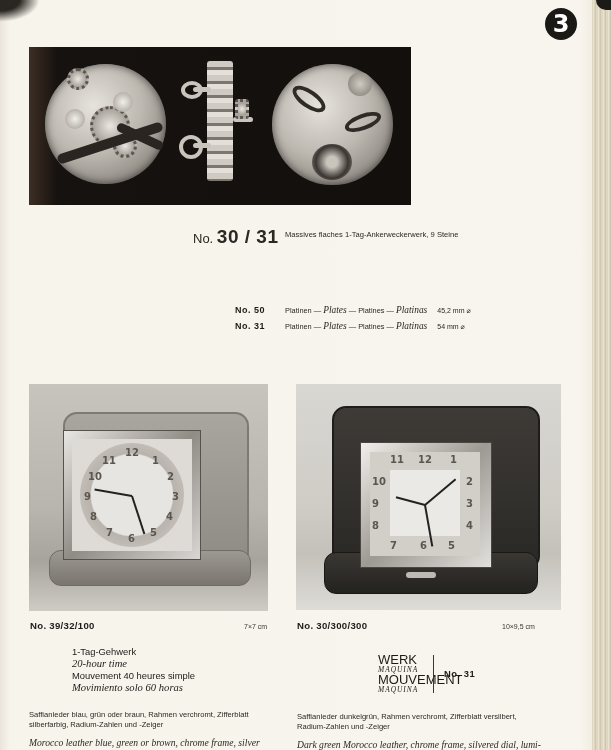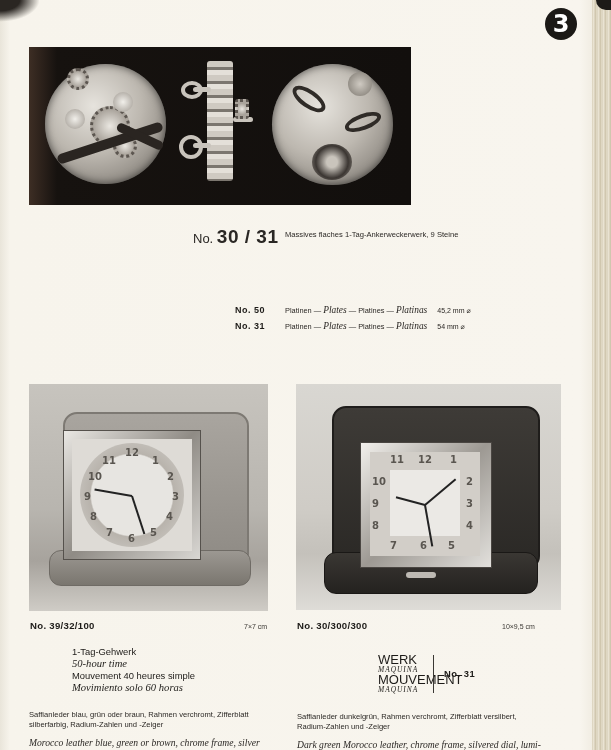--- a/index.html
+++ b/index.html
@@ -236,7 +236,7 @@
   <div class="caption-size" style="left:244px;top:623px;">7×7 cm</div>
   <div class="movement-lines">
     <div class="m-sans">1-Tag-Gehwerk</div>
-    <div class="m-it">50-hour time</div>
+    <div class="m-it">20-hour time</div>
     <div class="m-sans">Mouvement 40 heures simple</div>
     <div class="m-it">Movimiento solo 60 horas</div>
   </div>

